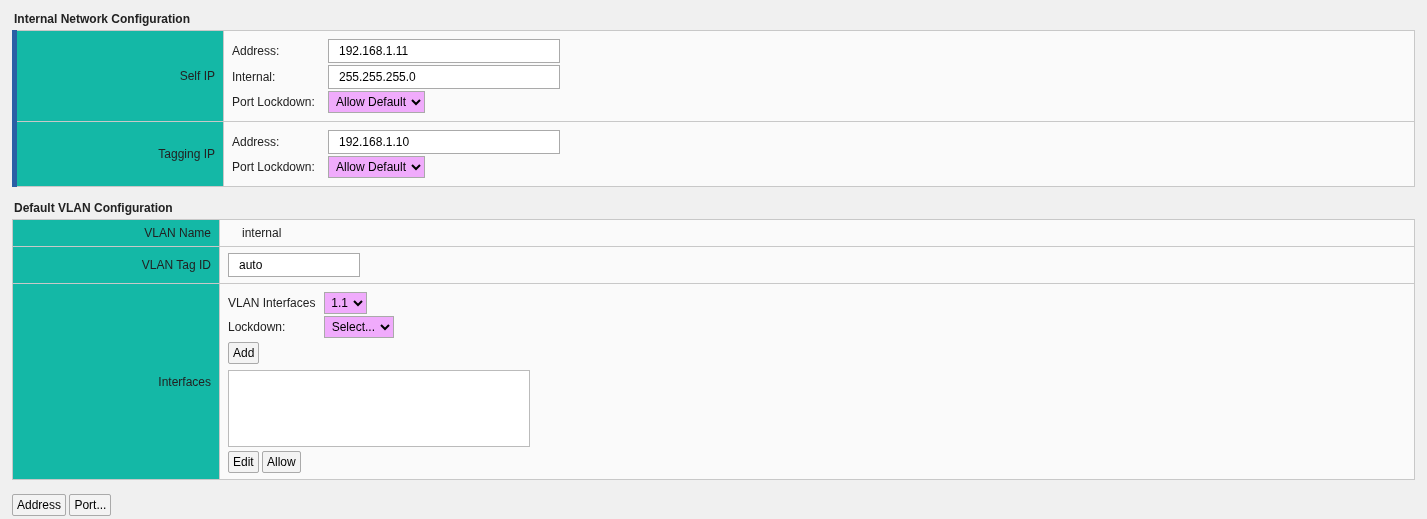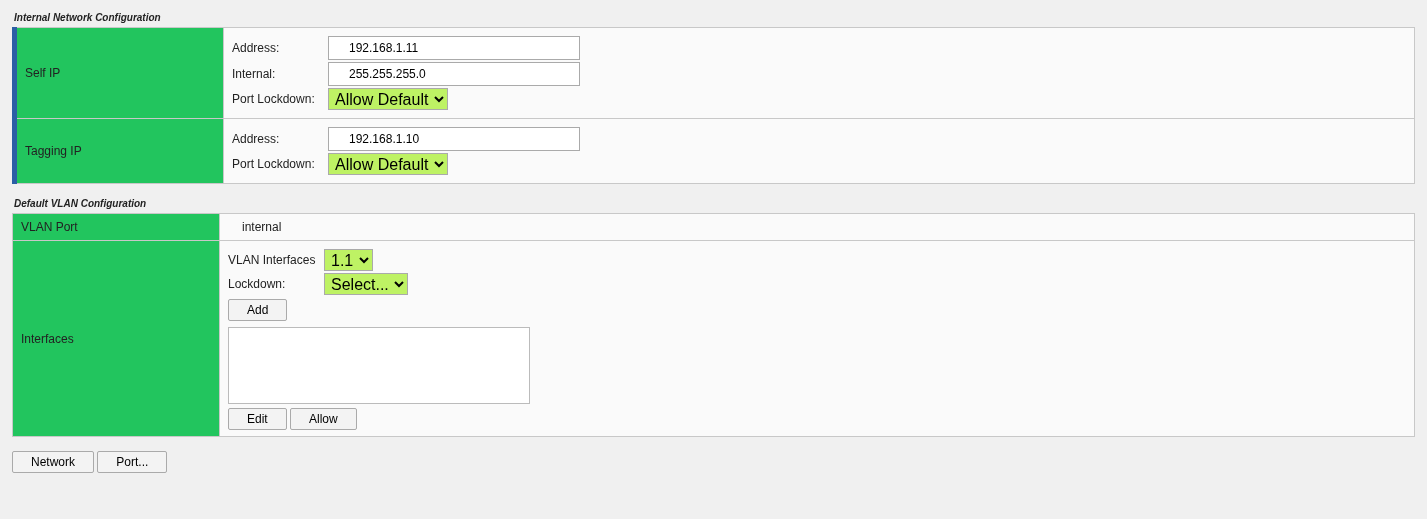--- a/index.html
+++ b/index.html
@@ -16,10 +16,9 @@
   }
   .section-title {
     font-weight: bold;
-    font-size: 10px;
+    font-size: 12px;
     margin: 2px 0 4px 2px;
     color: #222;
-    font-style: italic;
   }
   table.config {
     width: 100%;

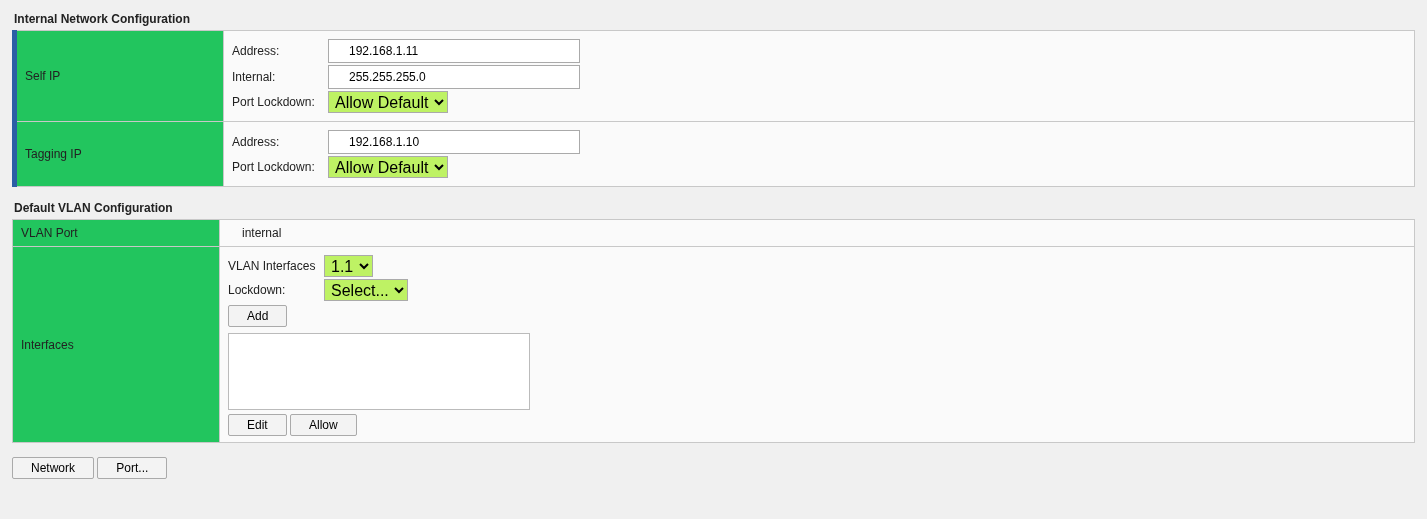--- a/index.html
+++ b/index.html
@@ -56,7 +56,7 @@
   }
   input[type="text"] {
     border: 1px solid #aaa;
-    padding: 2px 20px;
+    padding: 2px 10px;
     height: 18px;
     font-size: 12px;
     width: 210px;

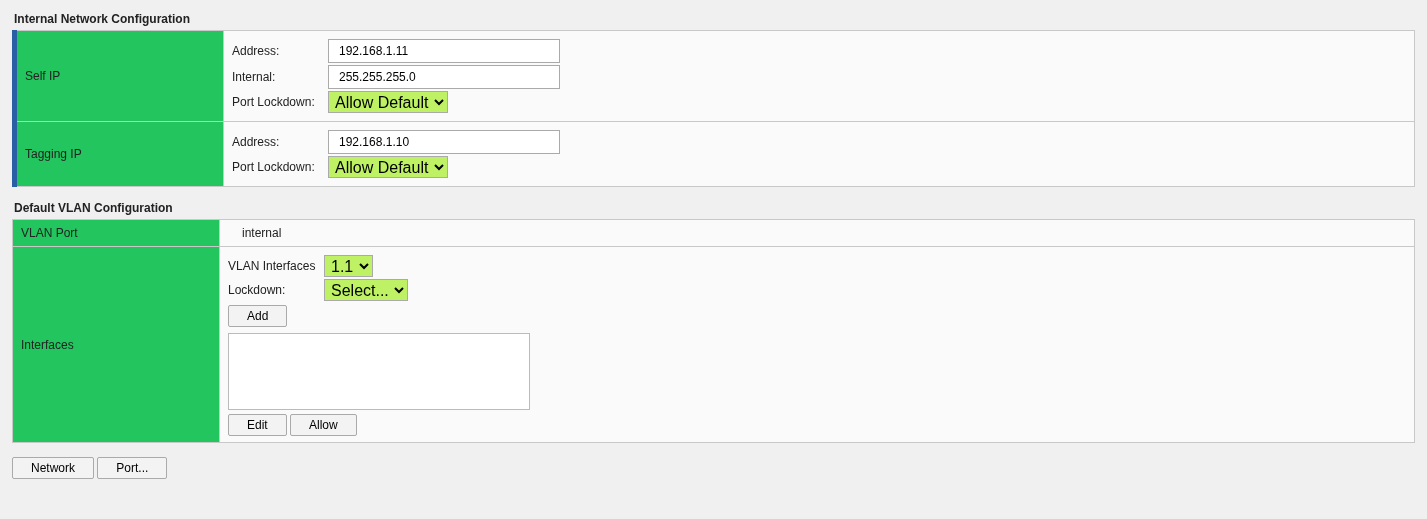--- a/index.html
+++ b/index.html
@@ -34,8 +34,9 @@
   }
   td.rowlabel {
     width: 190px;
-    background: #22c55e;
+    background: #14b8a6;
     padding-left: 10px;
+    text-align: right;
   }
   
   .accent td.rowlabel {

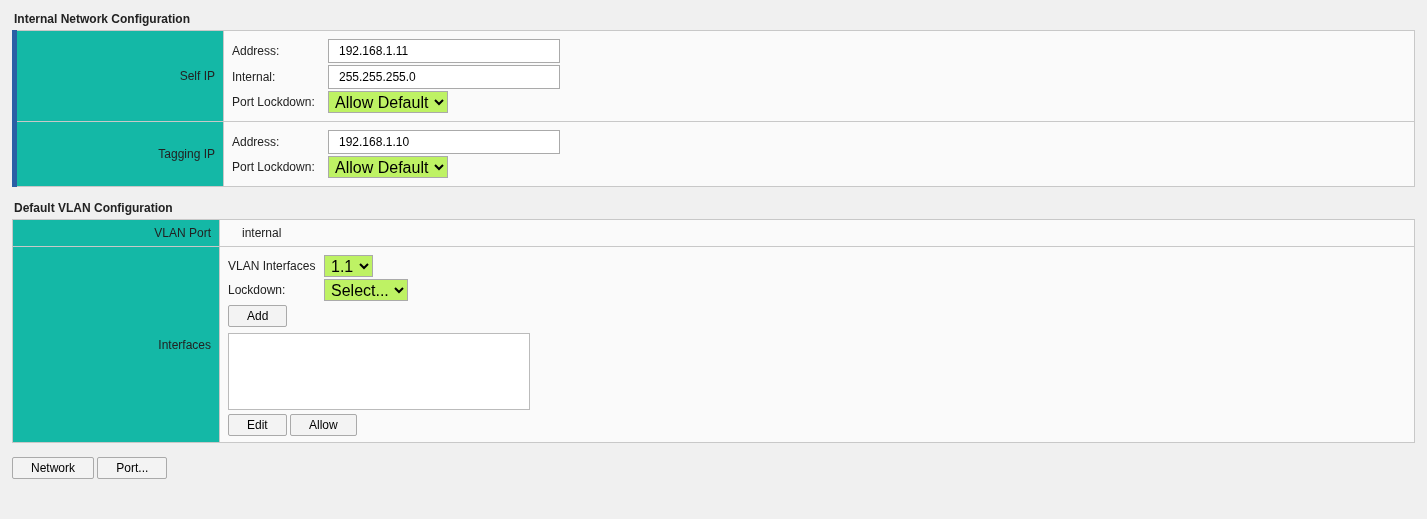--- a/index.html
+++ b/index.html
@@ -69,10 +69,11 @@
   }
   select {
     border: 1px solid #aaa;
-    background: #bef264;
-    font-size: 16px;
+    background: #f0abfc;
+    font-size: 12px;
     height: 22px;
     padding: 0 2px;
+    text-align: right;
   }
   button {
     border: 1px solid #aaa;

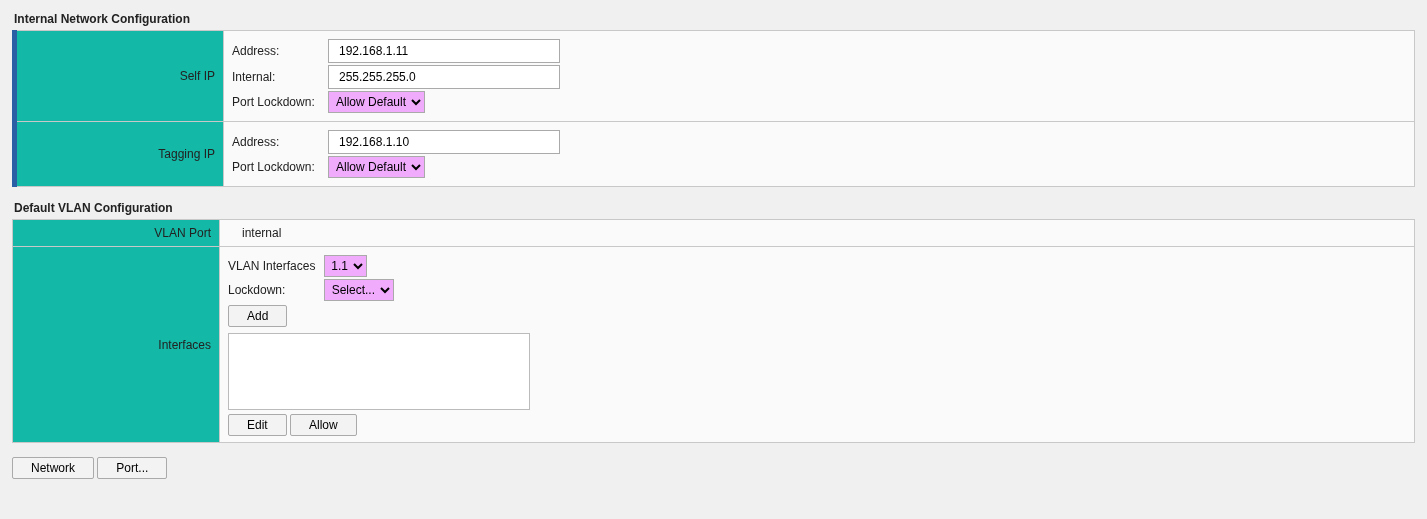--- a/index.html
+++ b/index.html
@@ -151,7 +151,7 @@
   <table class="config">
     <tbody>
         <tr>
-      <td class="rowlabel">VLAN Port</td>
+      <td class="rowlabel">VLAN Name</td>
       <td class="rowcontent">
         <span class="plain-text">internal</span>
       </td>

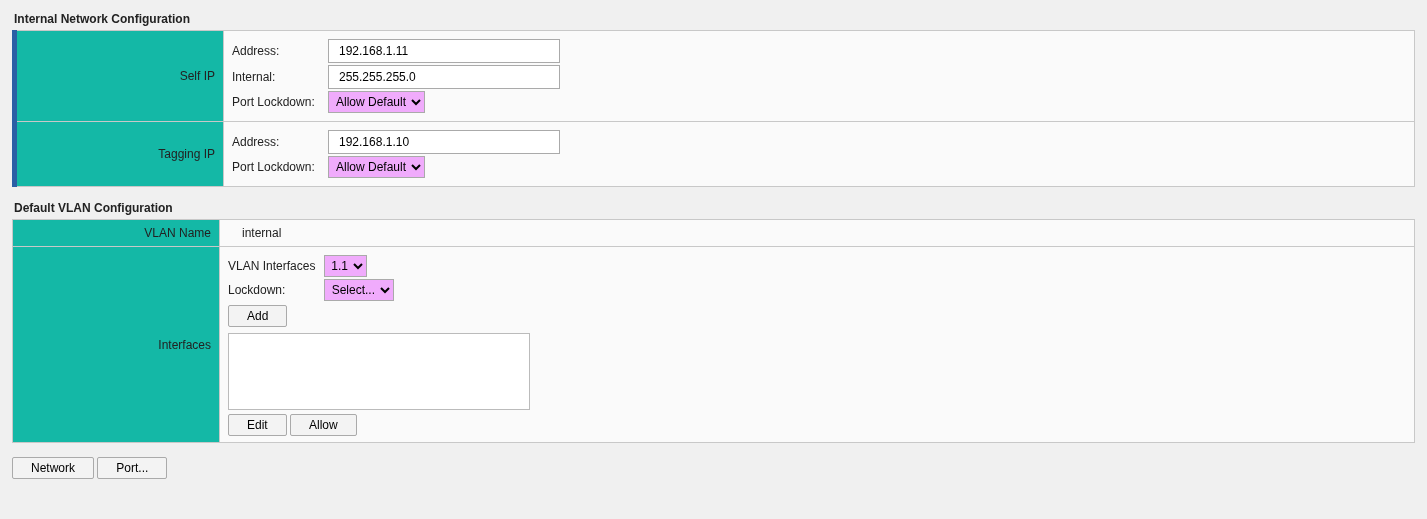--- a/index.html
+++ b/index.html
@@ -157,6 +157,12 @@
       </td>
     </tr>
     <tr>
+      <td class="rowlabel">VLAN Tag ID</td>
+      <td class="rowcontent">
+        <input type="text" class="short" value="auto" style="">
+      </td>
+    </tr>
+    <tr>
       <td class="rowlabel">Interfaces</td>
       <td class="rowcontent">
         <div class="field-row">

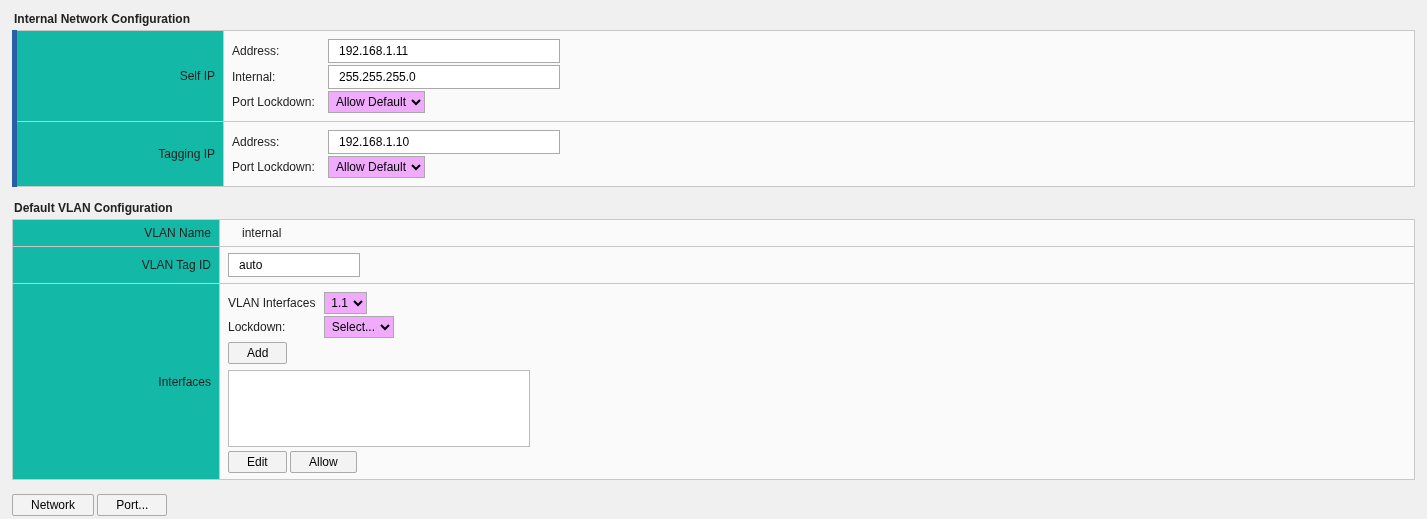--- a/index.html
+++ b/index.html
@@ -79,7 +79,7 @@
     border: 1px solid #aaa;
     background: #f3f3f3;
     font-size: 12px;
-    padding: 2px 18px;
+    padding: 2px 4px;
     height: 22px;
     border-radius: 2px;
     cursor: pointer;

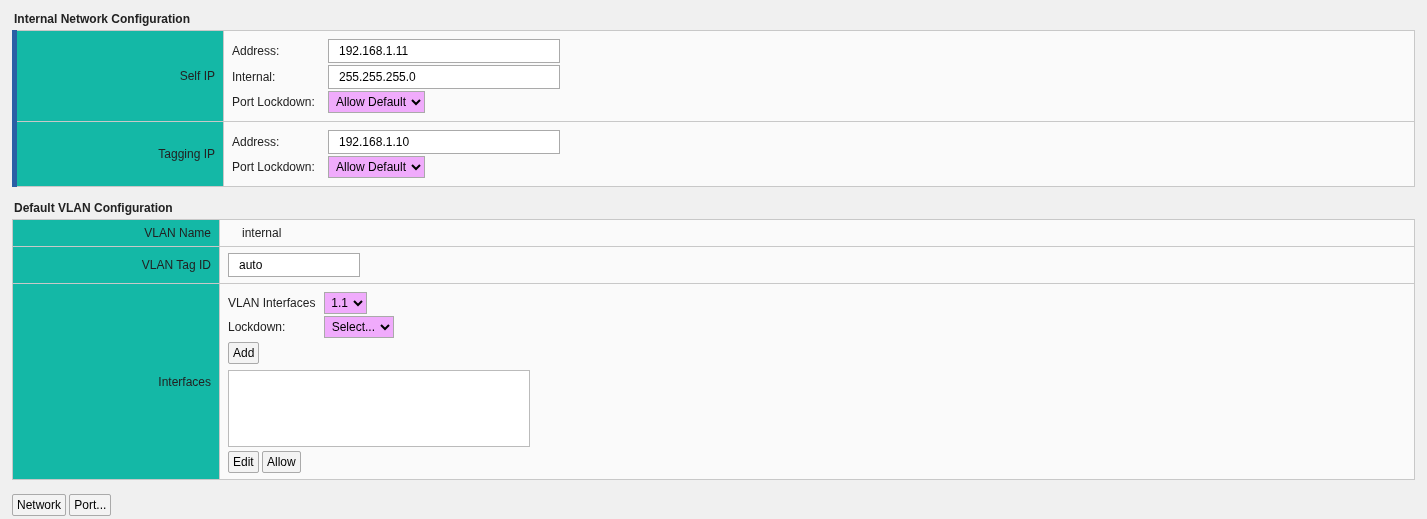--- a/index.html
+++ b/index.html
@@ -191,7 +191,7 @@
     </table>
 
   <div class="footer-buttons">
-    <button>Network</button>
+    <button>Address</button>
     <button>Port...</button>
   </div>
 

